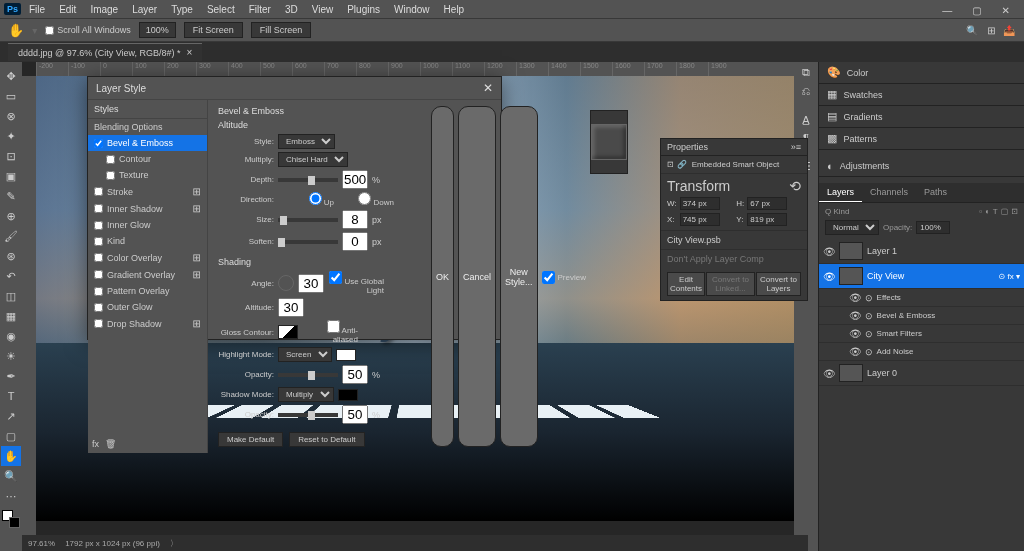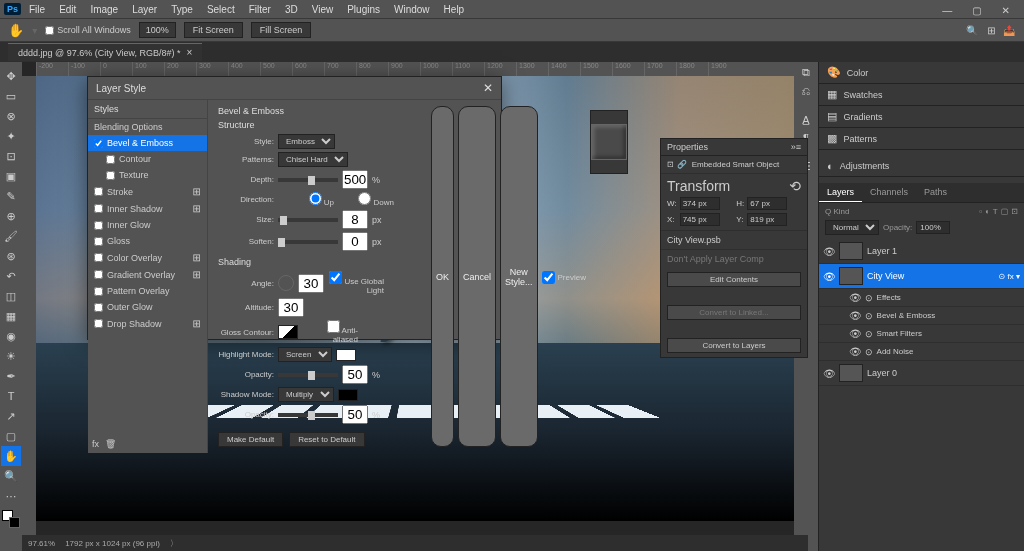--- a/index.html
+++ b/index.html
@@ -406,7 +406,7 @@
     <div class="dlg-mid">
       <div class="sect-title">Bevel &amp; Emboss</div>
       <div class="sect">
-        <div class="sect-title">Structure</div>
+        <div class="sect-title">Altitude</div>
         <div class="frow">
             <label>Style:</label>
             <select><option>Emboss</option></select>

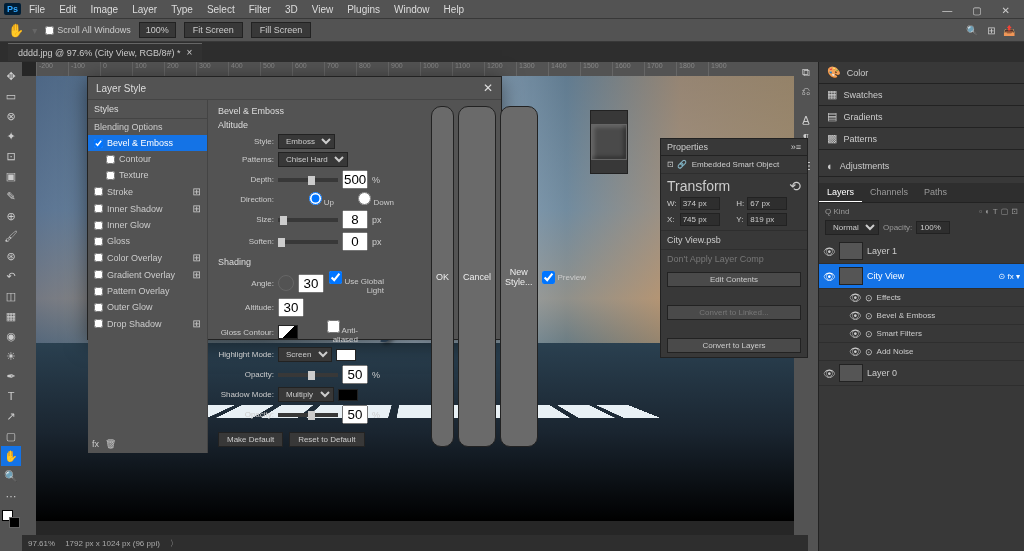--- a/index.html
+++ b/index.html
@@ -412,7 +412,7 @@
             <select><option>Emboss</option></select>
           </div>
         <div class="frow">
-            <label>Patterns:</label>
+            <label>Multiply:</label>
             <select><option>Chisel Hard</option></select>
           </div>
         <div class="frow">

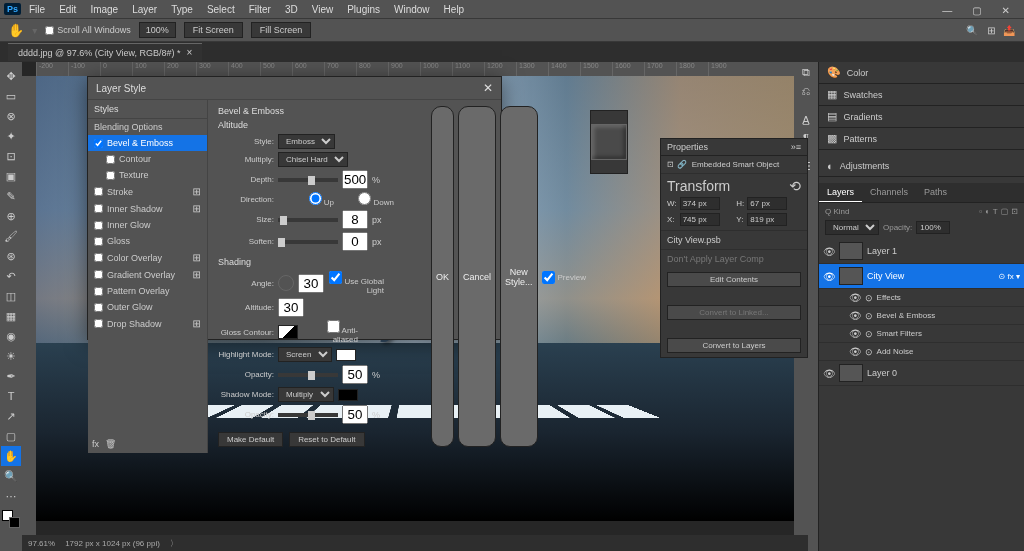--- a/index.html
+++ b/index.html
@@ -373,7 +373,7 @@
         </div>
       <div class="item">
           <input type="checkbox" style="">
-          <span>Gloss</span>
+          <span>Kind</span>
         </div>
       <div class="item">
           <input type="checkbox" style="">

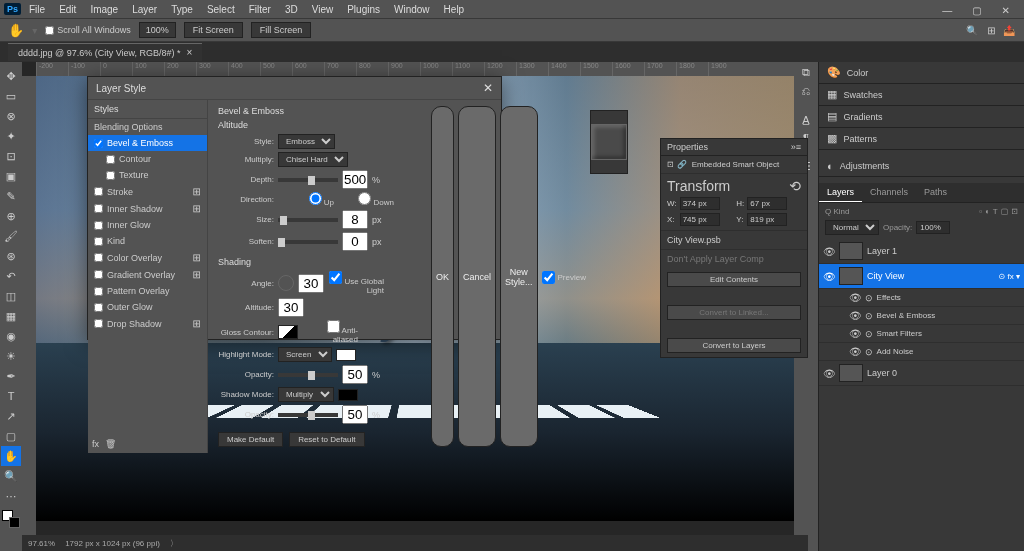--- a/index.html
+++ b/index.html
@@ -96,7 +96,7 @@
 .props .sect .title{font-size:14px;margin-bottom:3px;display:flex;justify-content:space-between}
 .props .grid{display:grid;grid-template-columns:auto 1fr auto 1fr;gap:3px;font-size:8px;align-items:center}
 .props .grid input{width:40px;background:#2e2e2e;border:1px solid #222;color:#ccc;font-size:8px;padding:1px 2px}
-.props .btns{display:flex;flex-direction:column;gap:18px;padding:4px 6px}
+.props .btns{display:flex;gap:1px;padding:4px 6px}
 .props .btns button{background:#4a4a4a;border:1px solid #222;color:#ccc;font-size:8px;padding:2px;cursor:pointer}
 </style>
 </head>

